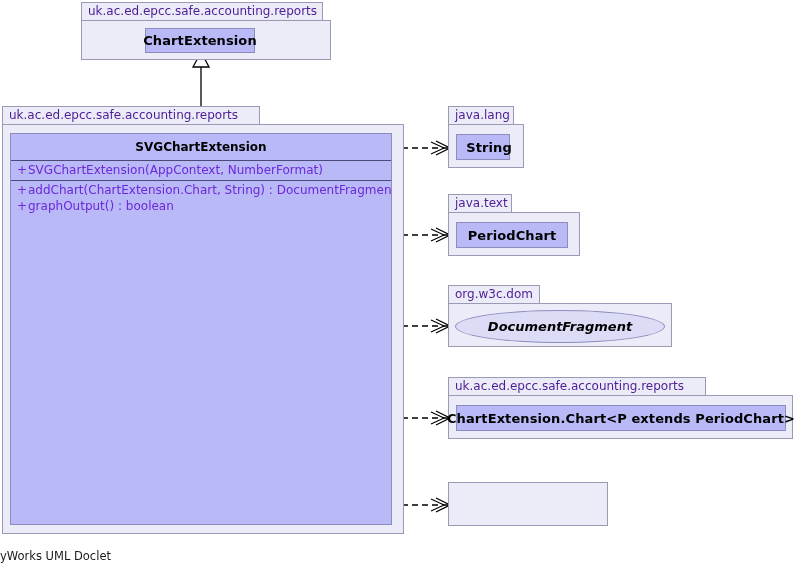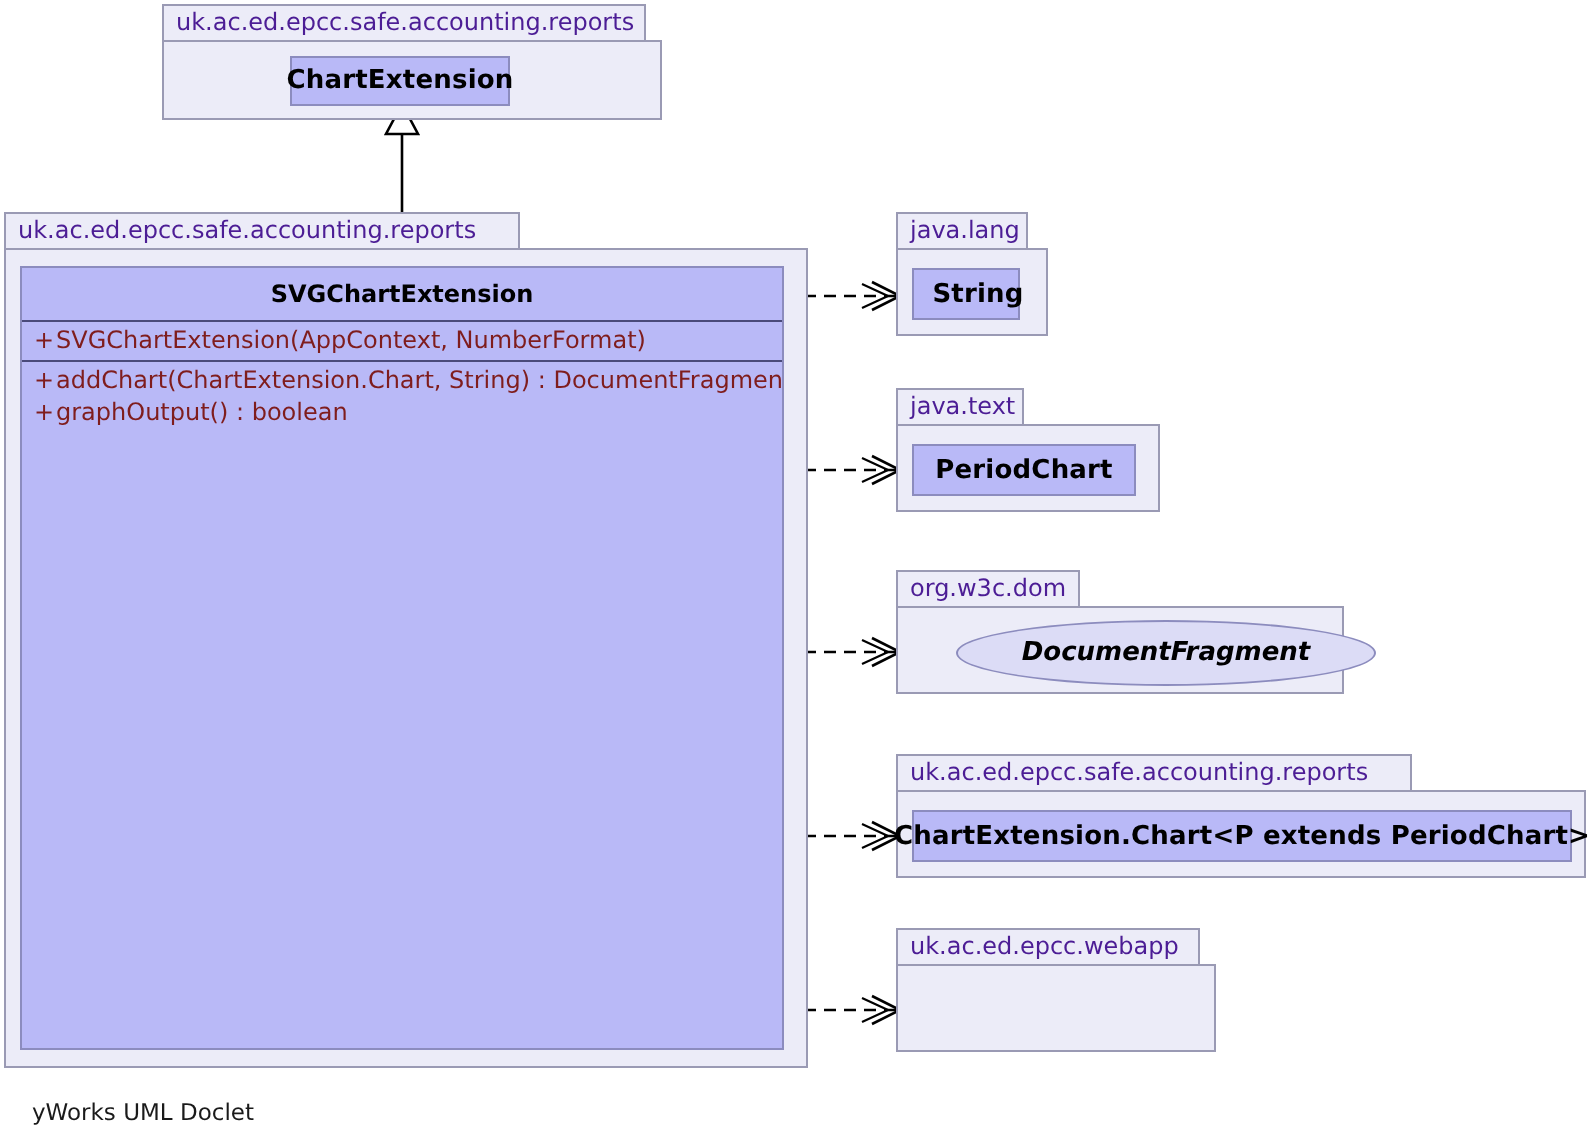--- a/index.html
+++ b/index.html
@@ -113,7 +113,7 @@
     line-height: 16px;
     padding: 0 0 0 6px;
     white-space: nowrap;
-    color: #7f1d1d;
+    color: #6d28d9;
   }
   .mcls-row .vis { display: inline-block; width: 11px; }
 

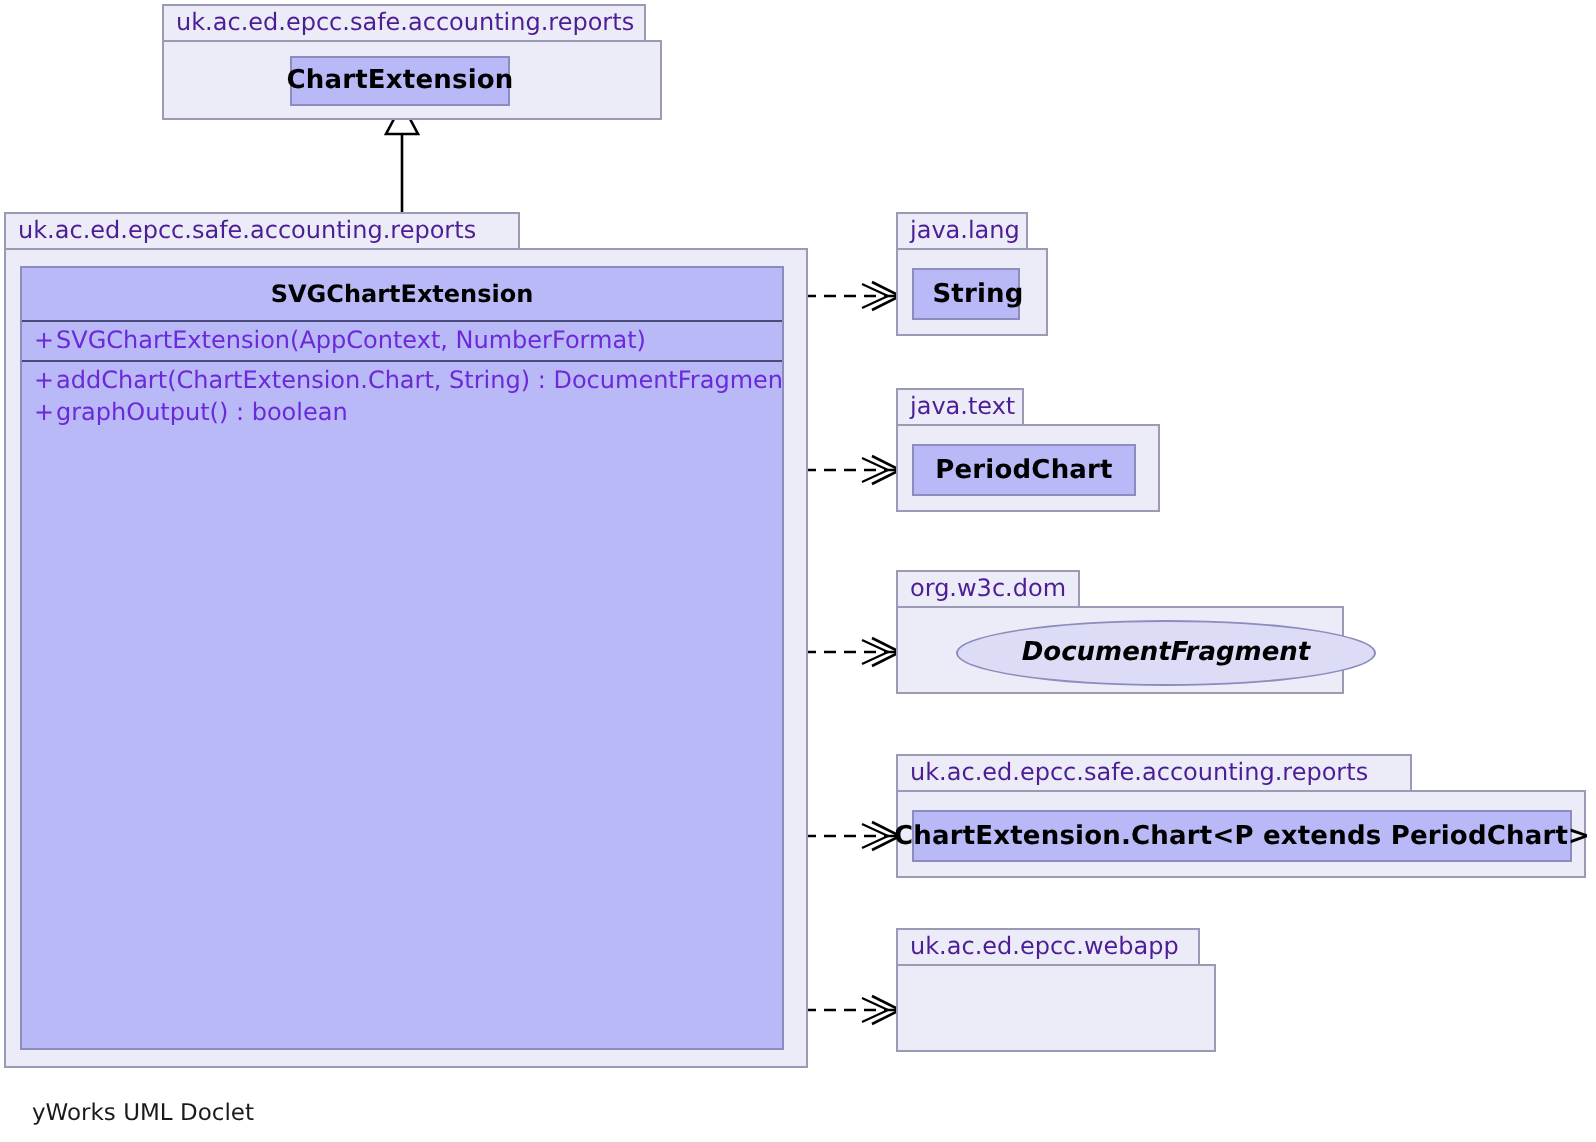--- a/index.html
+++ b/index.html
@@ -225,7 +225,7 @@
     <div class="pkg-tab" style="width:92px;">org.w3c.dom</div>
     <div class="pkg-body" style="top:18px; width:224px; height:44px;"></div>
   </div>
-  <div class="iface" style="left:478px; top:310px; width:210px; height:33px;">
+  <div class="iface" style="left:455px; top:310px; width:210px; height:33px;">
     <span>DocumentFragment</span>
   </div>
 

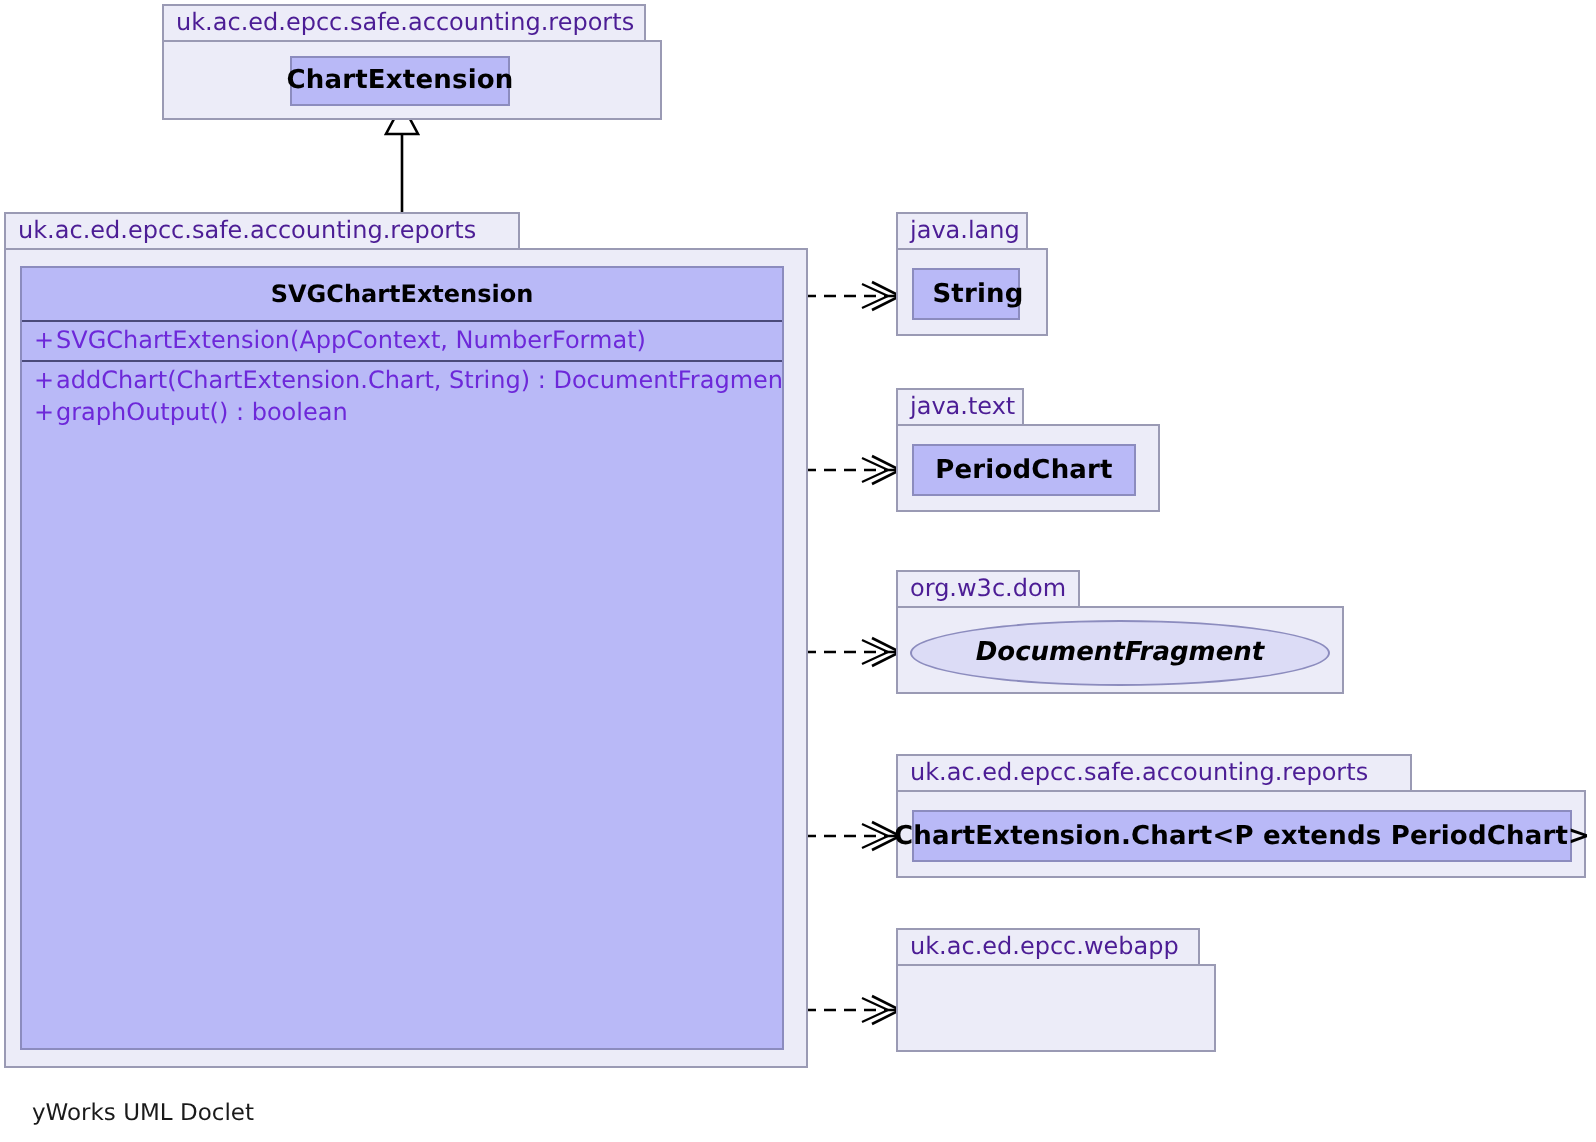--- a/index.html
+++ b/index.html
@@ -238,7 +238,6 @@
   </div>
 
   <div class="pkg" style="left:448px; top:464px; width:160px; height:62px;">
-    <div class="pkg-tab" style="width:152px;">uk.ac.ed.epcc.webapp</div>
     <div class="pkg-body" style="top:18px; width:160px; height:44px;"></div>
   </div>
 

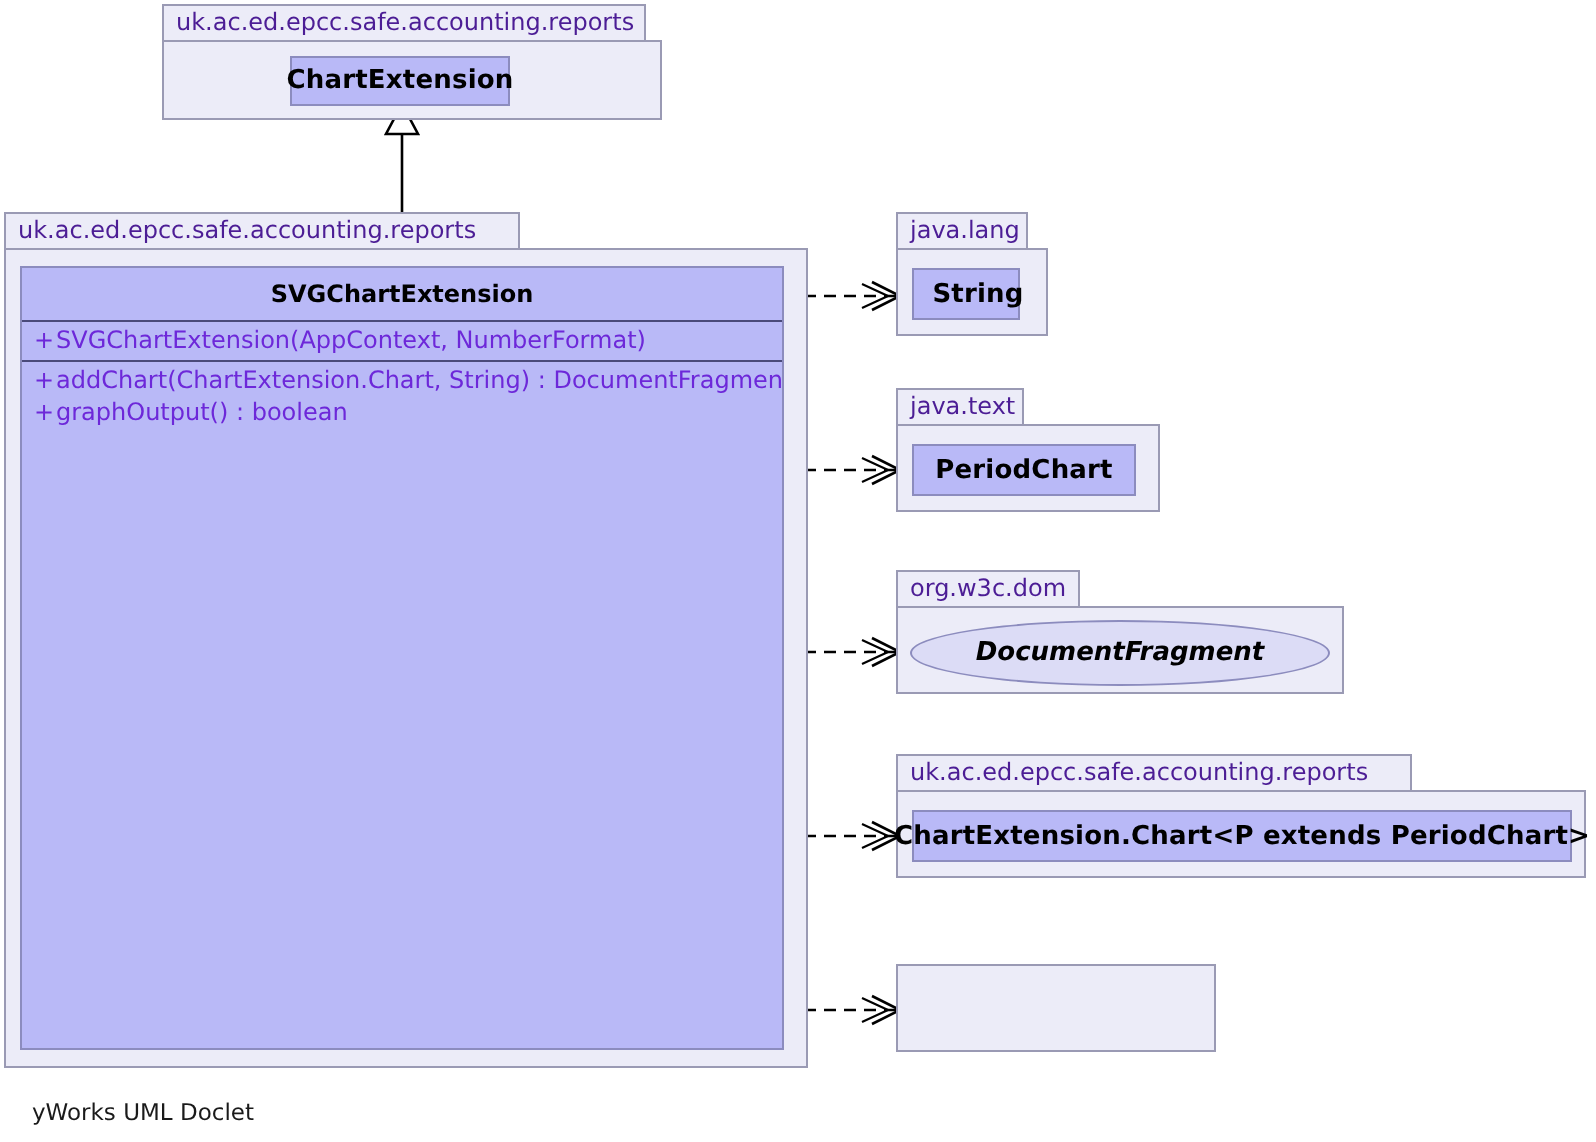--- a/index.html
+++ b/index.html
@@ -241,7 +241,7 @@
     <div class="pkg-body" style="top:18px; width:160px; height:44px;"></div>
   </div>
 
-  <div class="footer" style="left:16px; top:549px;">yWorks UML Doclet</div>
+  <div class="footer" style="left:0; top:549px;">yWorks UML Doclet</div>
 
 </div>
 

